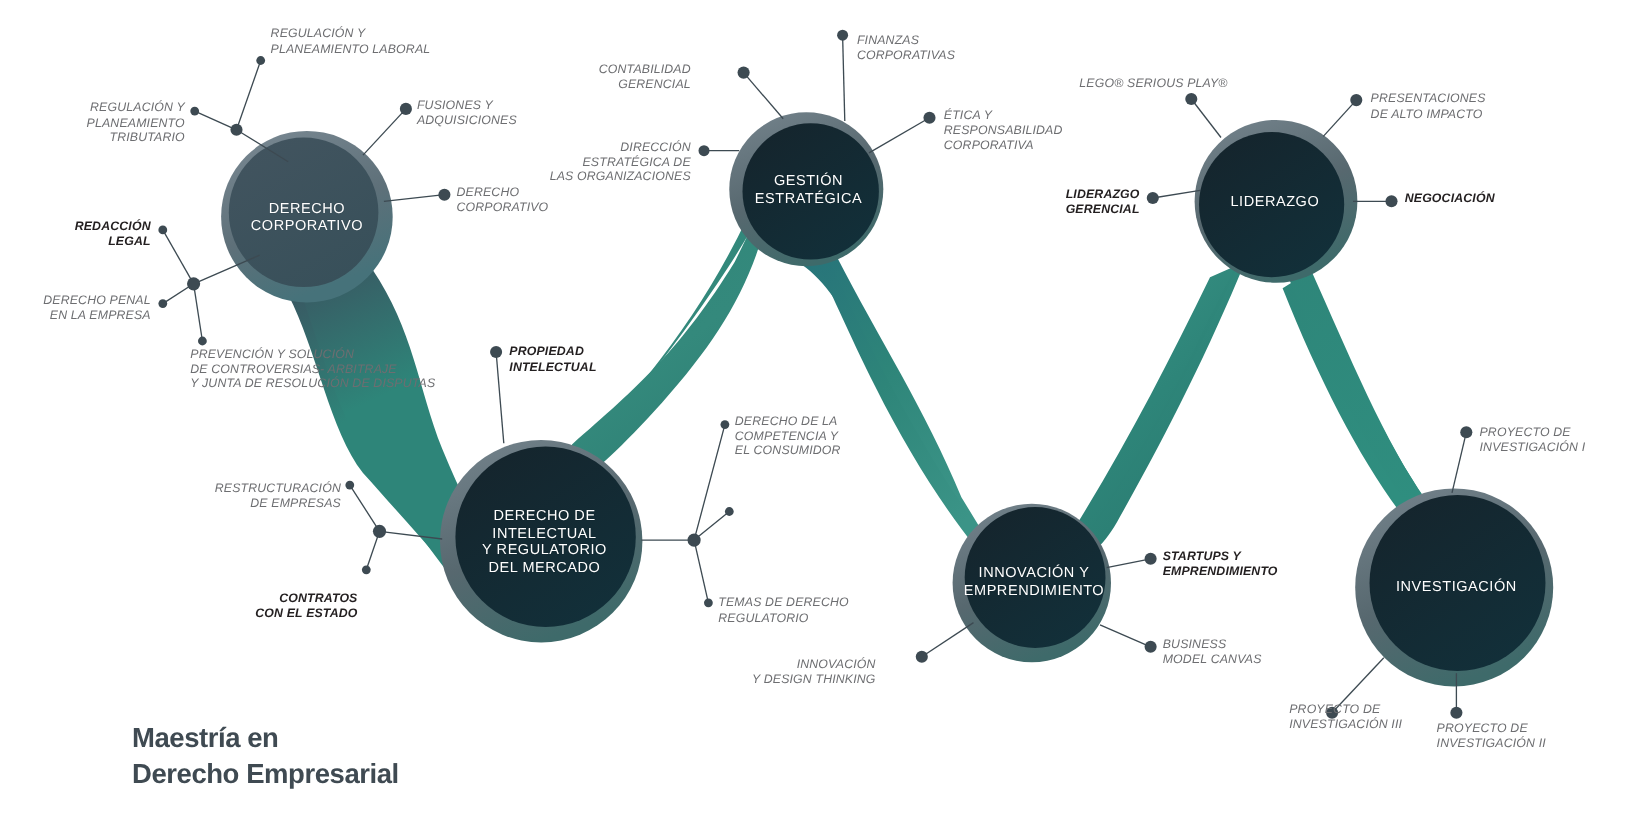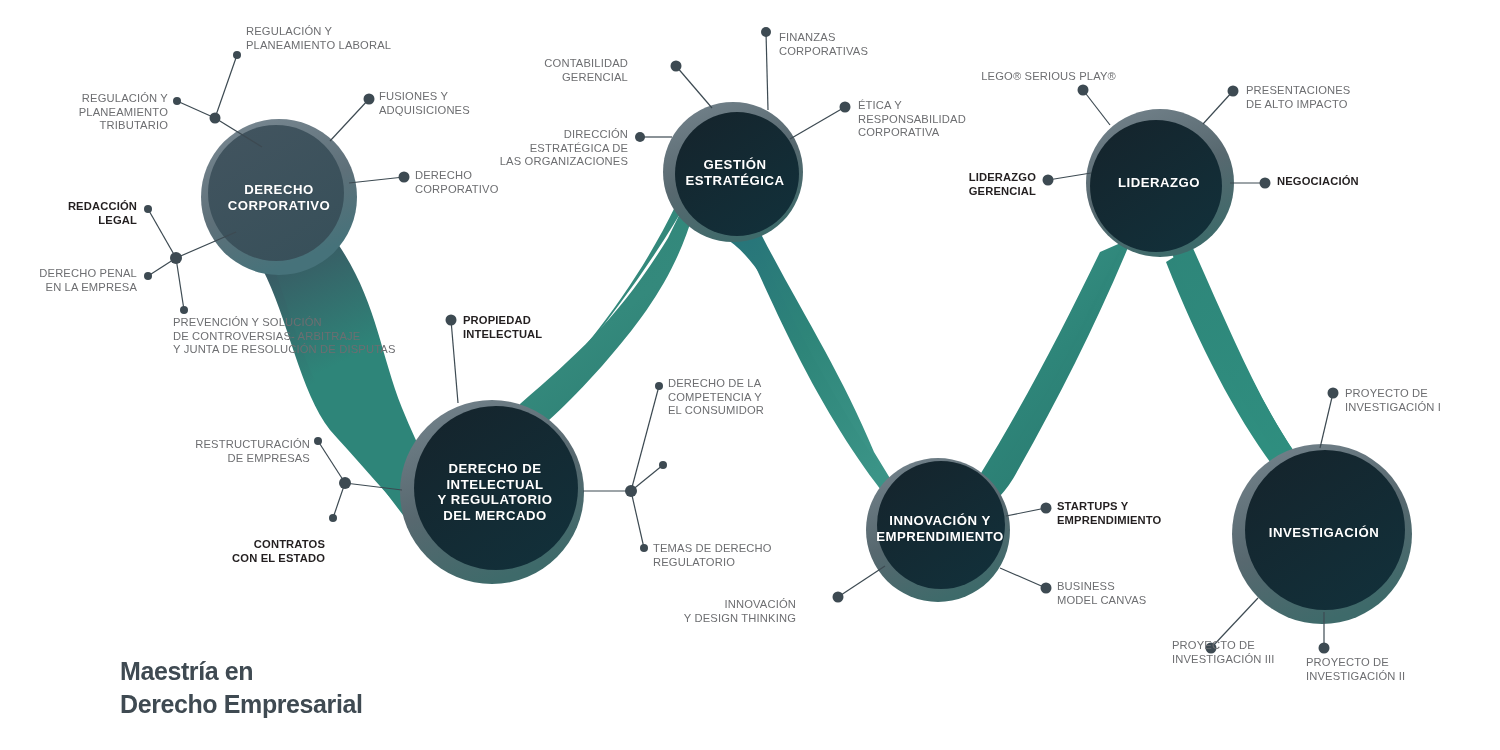--- a/index.html
+++ b/index.html
@@ -23,6 +23,7 @@
     color:#6d6e71;
     white-space:pre;
     text-transform:uppercase;
+    font-style:italic;
   }
   .lbl.dark{color:#231f20;font-weight:bold;}
   .lbl.r{text-align:right;}

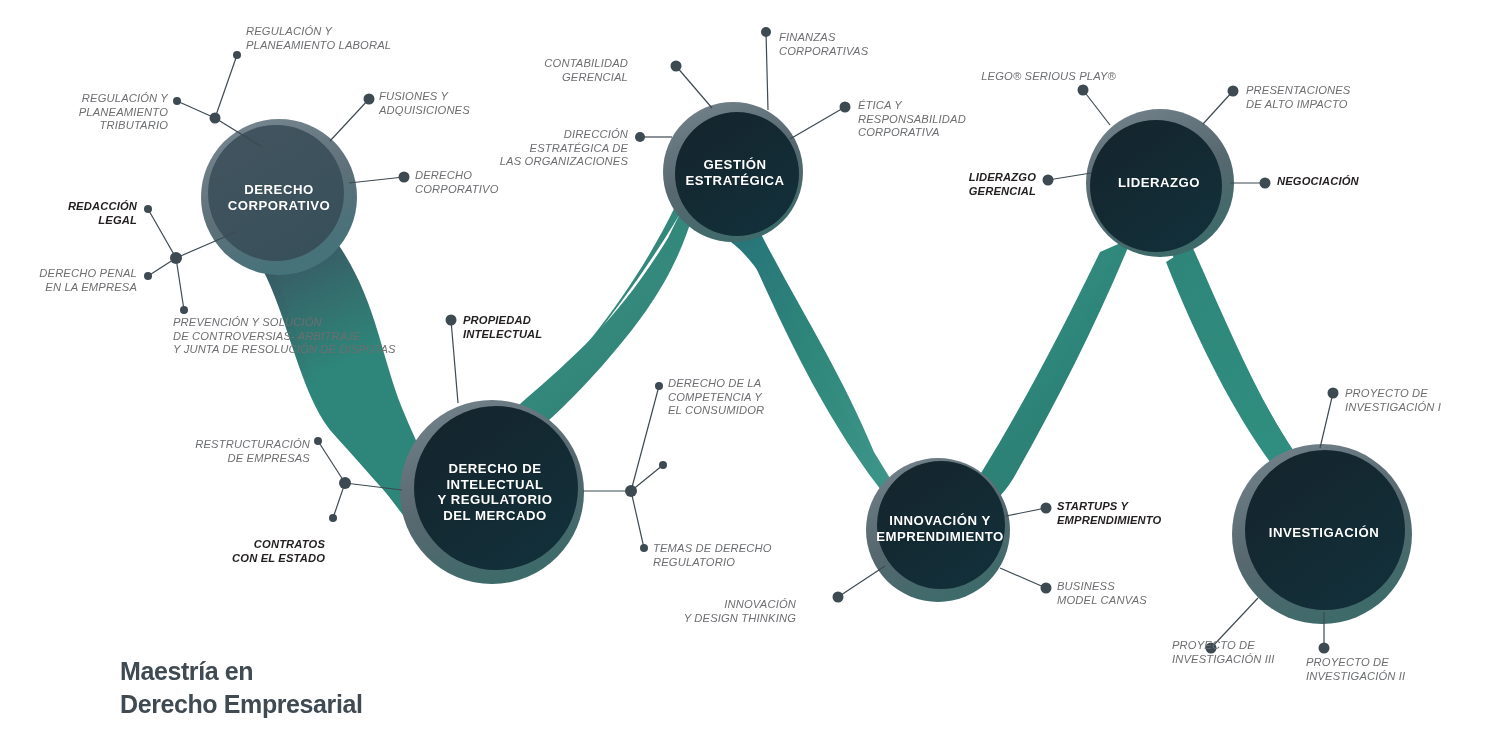--- a/index.html
+++ b/index.html
@@ -33,7 +33,7 @@
   .hub-title{
     position:absolute;
     color:#ffffff;
-    font-weight:bold;
+    font-weight:normal;
     font-size:13.2px;
     line-height:15.5px;
     letter-spacing:0.5px;

